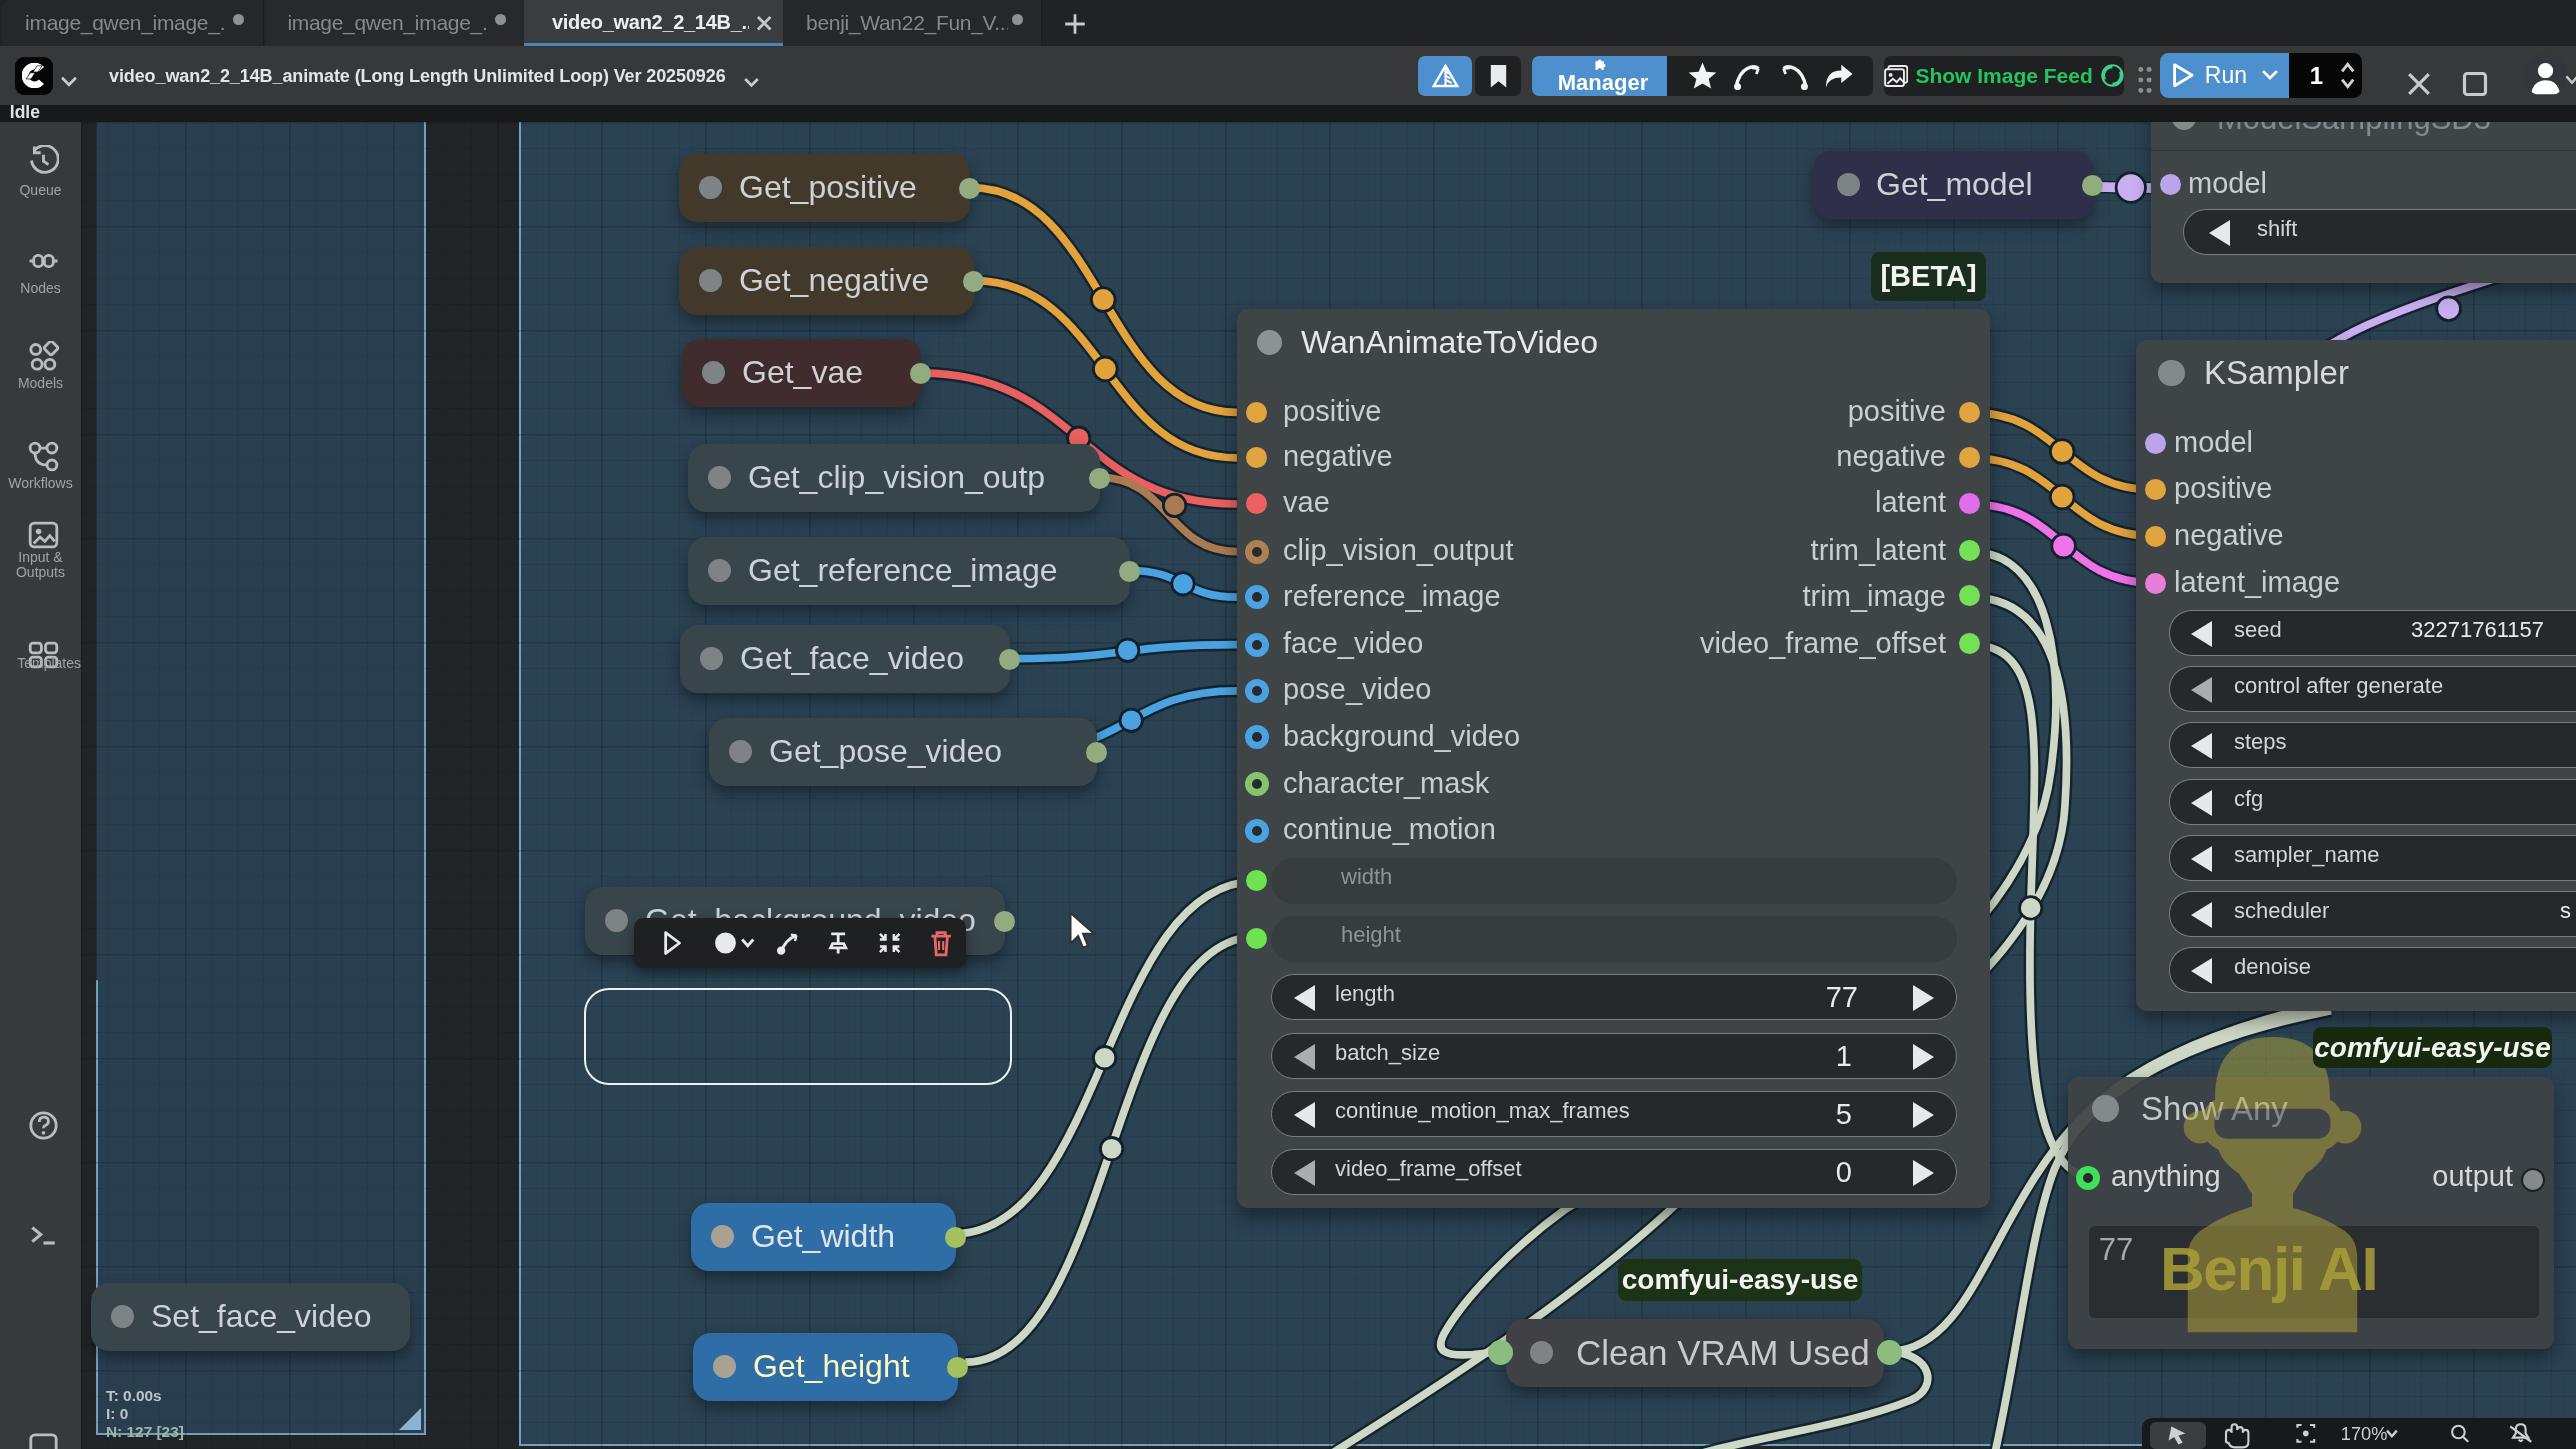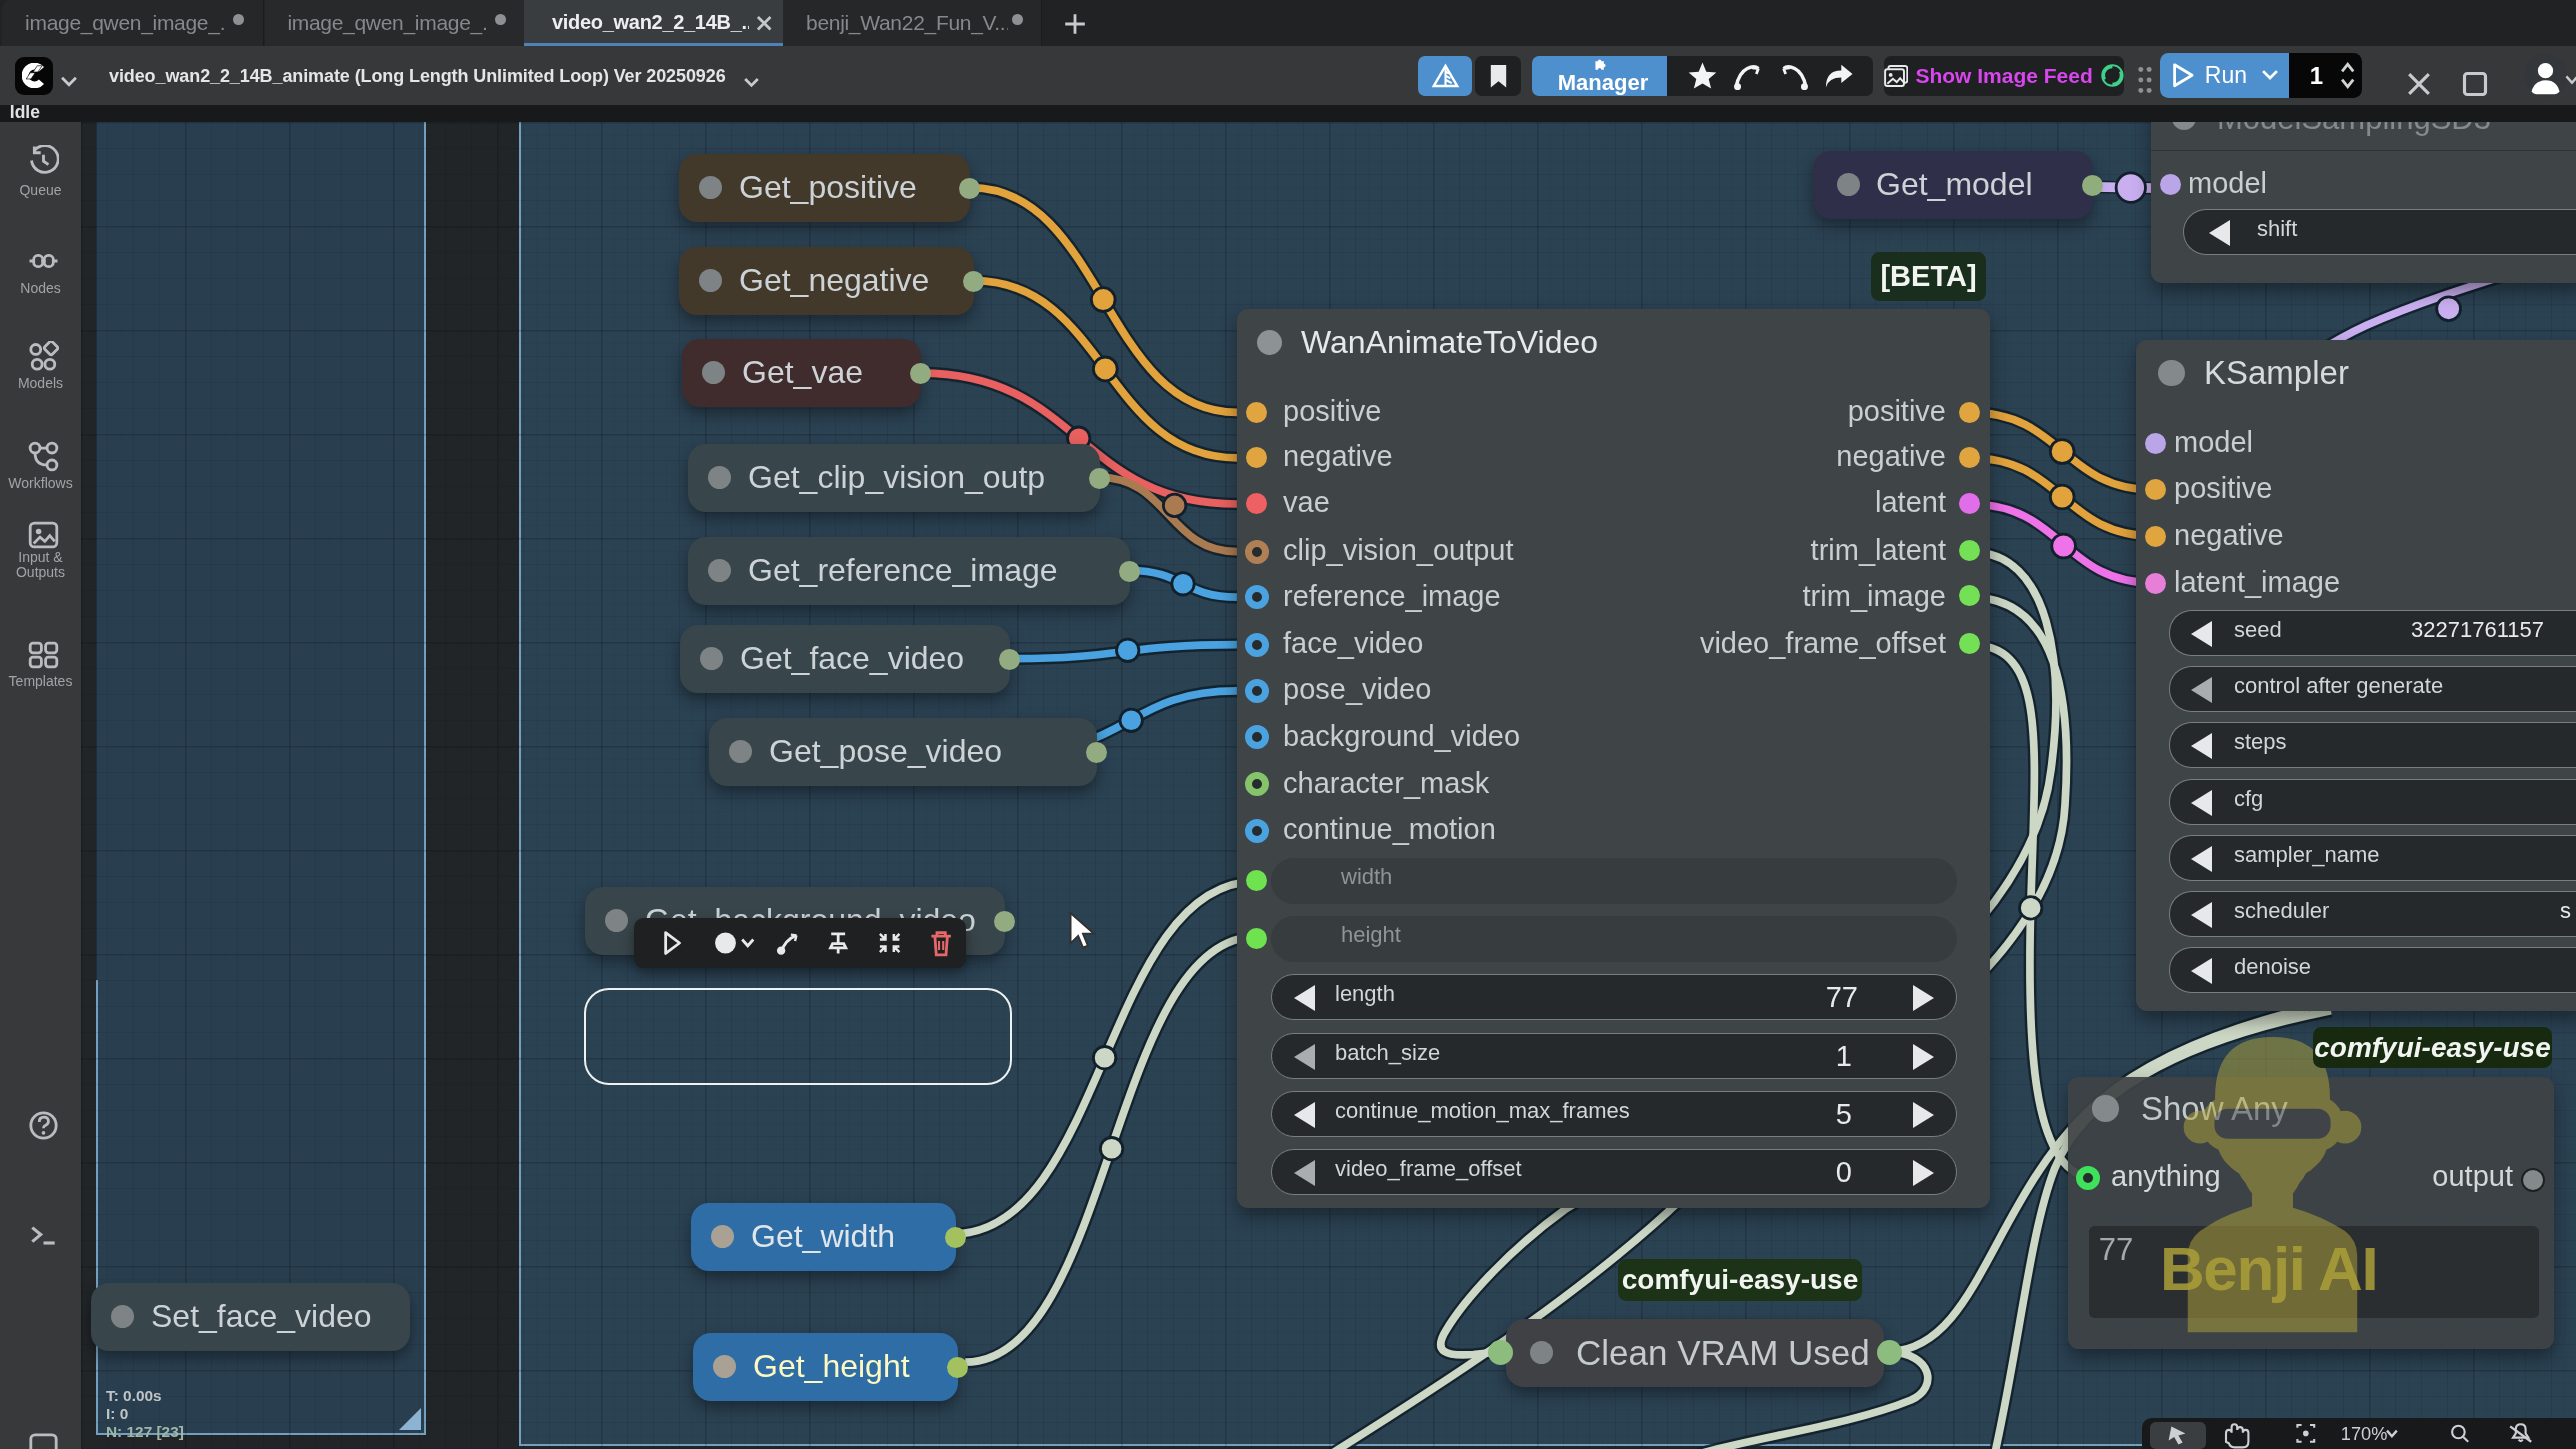--- a/index.html
+++ b/index.html
@@ -486,7 +486,7 @@
           <circle cx="12" cy="18" r="3.5" fill="#e8eaec"></circle>
           <path d="M6 34 l10 -9 l7 6 l6 -7 l7 8" fill="none" stroke="#e8eaec" stroke-width="3.5"></path>
         </svg>
-    <span style="font-size:21px;font-weight:bold;color:#d946ef;margin-left:7px;">Show Image Feed</span>
+    <span style="font-size:21px;font-weight:bold;color:#22c55e;margin-left:7px;">Show Image Feed</span>
     <svg width="29" height="29" viewBox="0 0 42 42" style="margin-left:8.4px;">
           <circle cx="21" cy="21" r="17" fill="none" stroke="#3fd08a" stroke-width="7"></circle>
           <path d="M21 4 a17 17 0 0 1 15 9 l-8 5 a8 8 0 0 0 -7 -4 z" fill="#1e2021"></path>

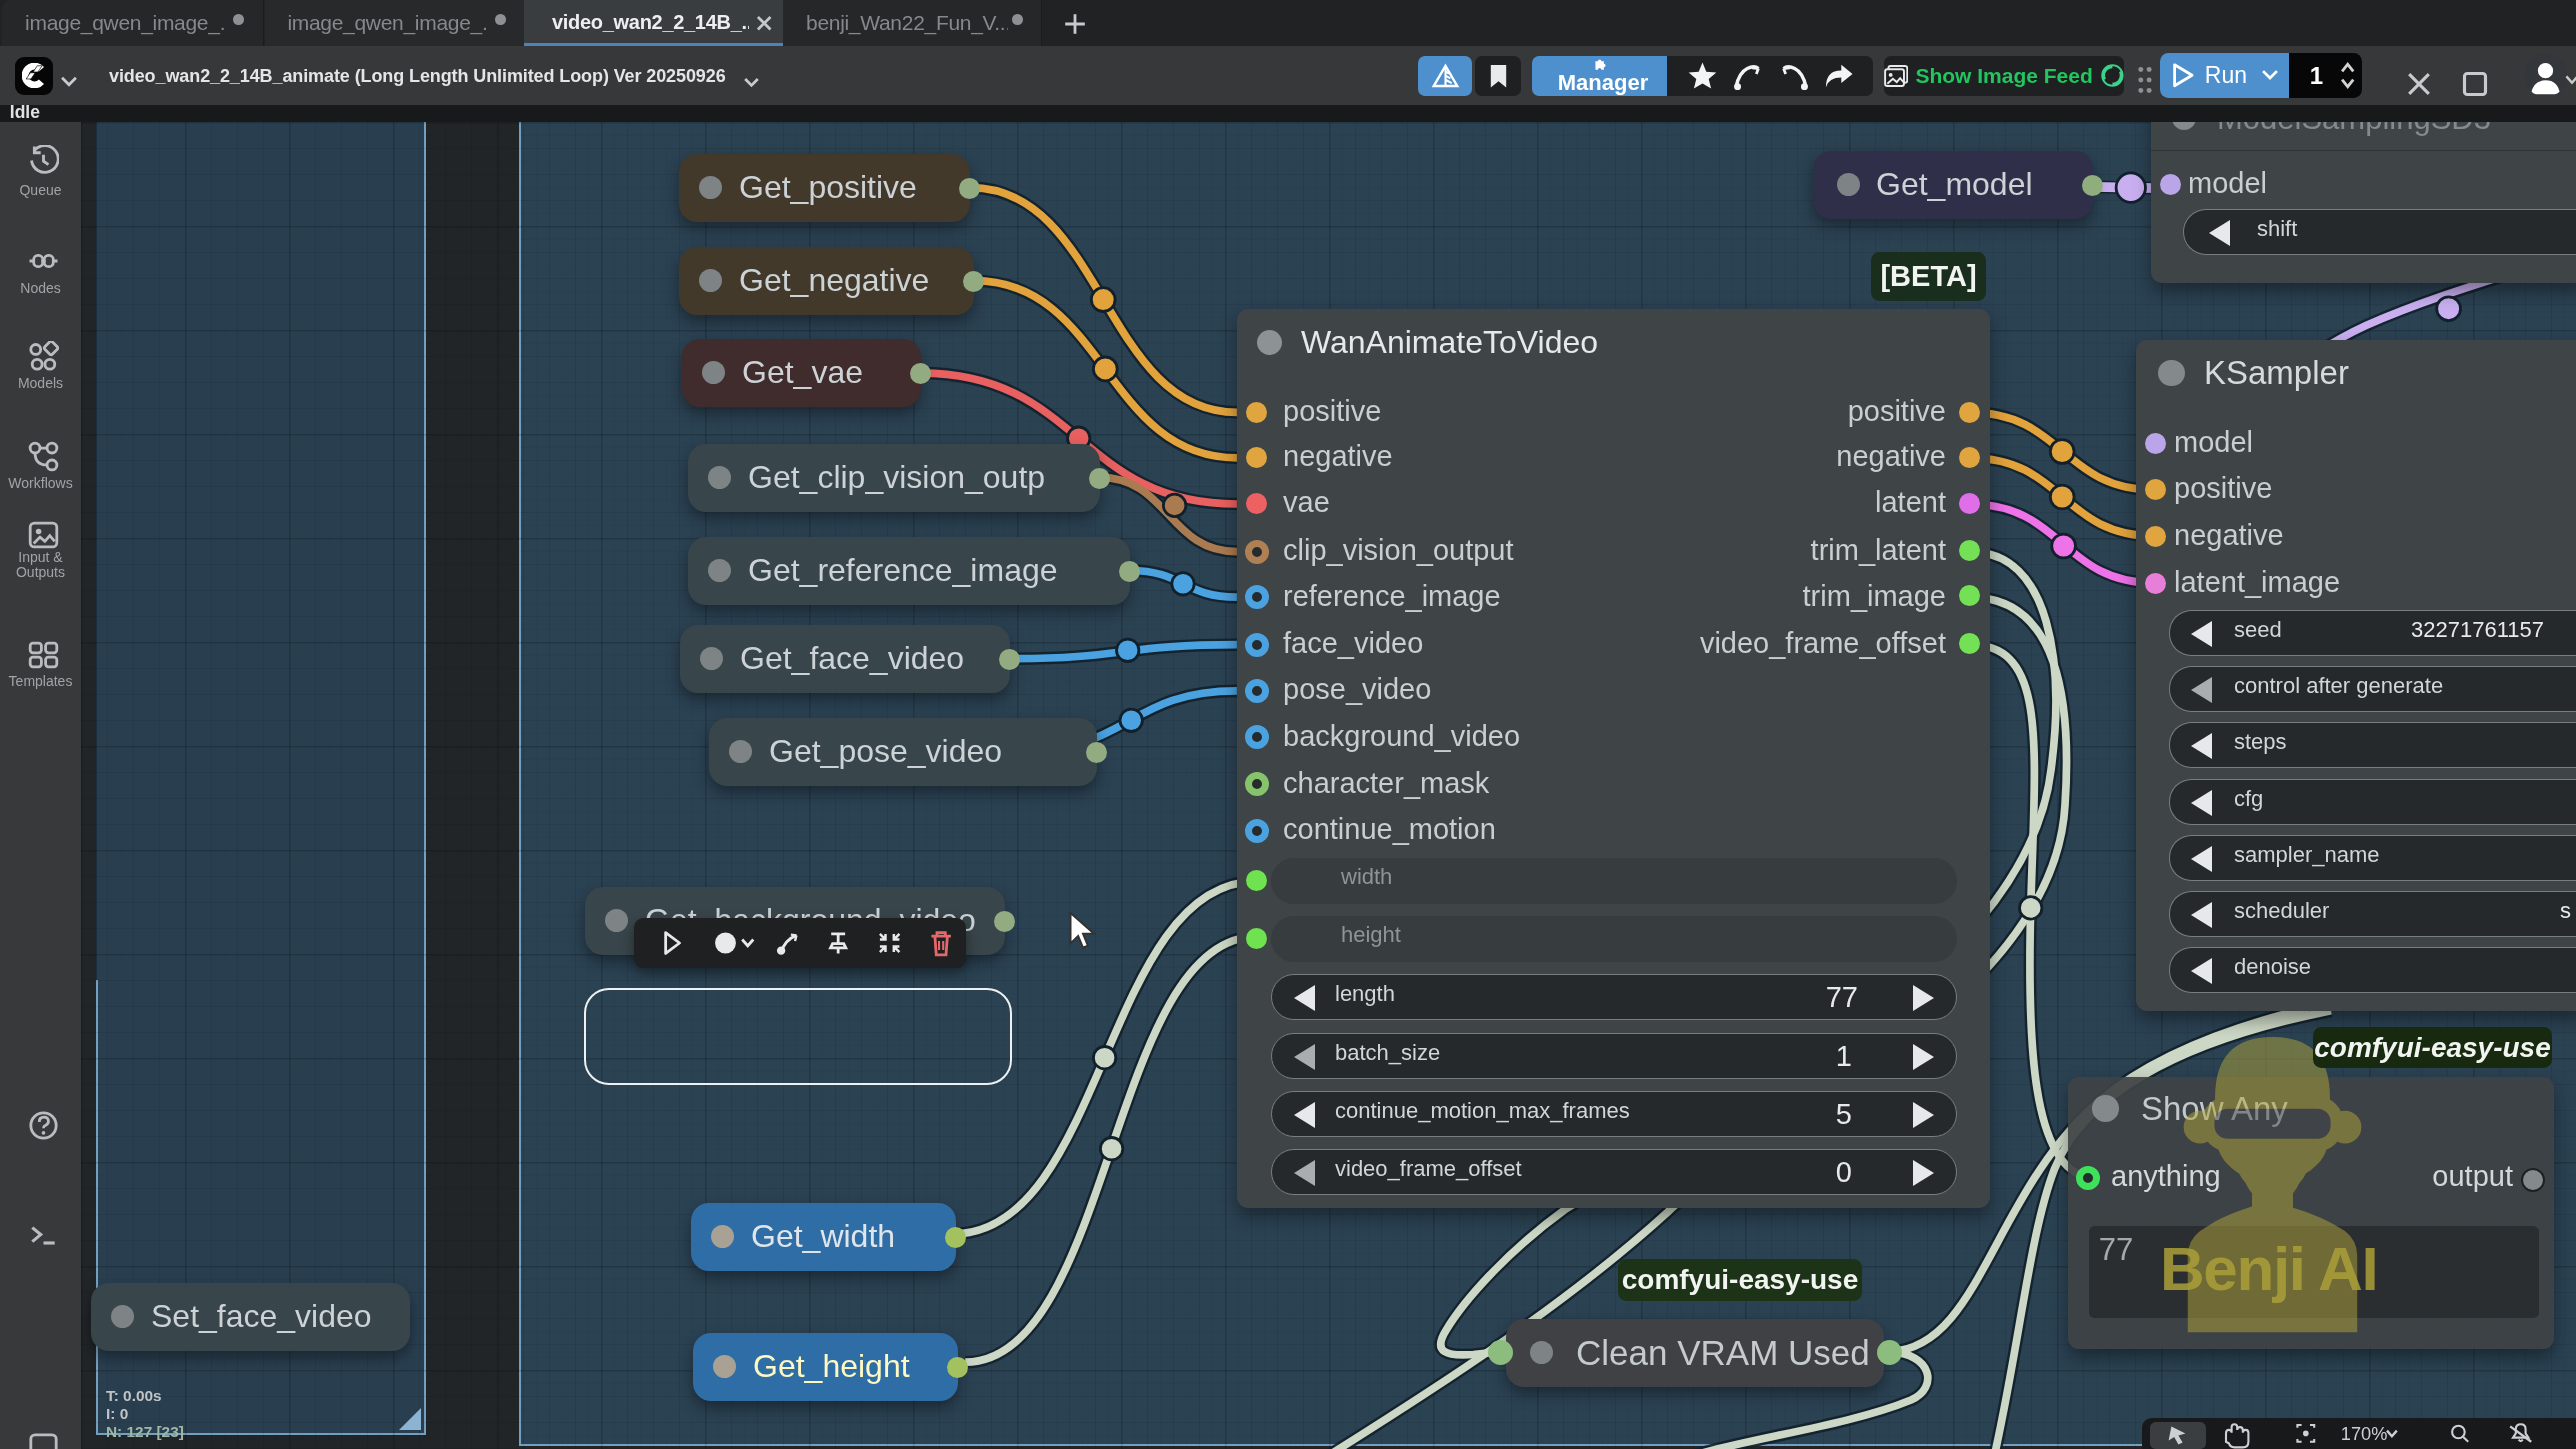--- a/index.html
+++ b/index.html
@@ -585,7 +585,7 @@
     <rect x="3" y="23" width="16" height="14" rx="4" fill="none" stroke="#b9bdbf" stroke-width="4"></rect>
     <rect x="25" y="23" width="16" height="14" rx="4" fill="none" stroke="#b9bdbf" stroke-width="4"></rect>
   </svg>
-  <div class="sbl" style="left:0;top:551px;">Templates</div>
+  <div class="sbl" style="left:0;top:533px;text-align:right;">Templates</div>
 
   <svg class="abs" style="left:28px;top:988px;" width="31" height="31" viewBox="0 0 44 44">
     <circle cx="22" cy="22" r="18" fill="none" stroke="#b9bdbf" stroke-width="4"></circle>

